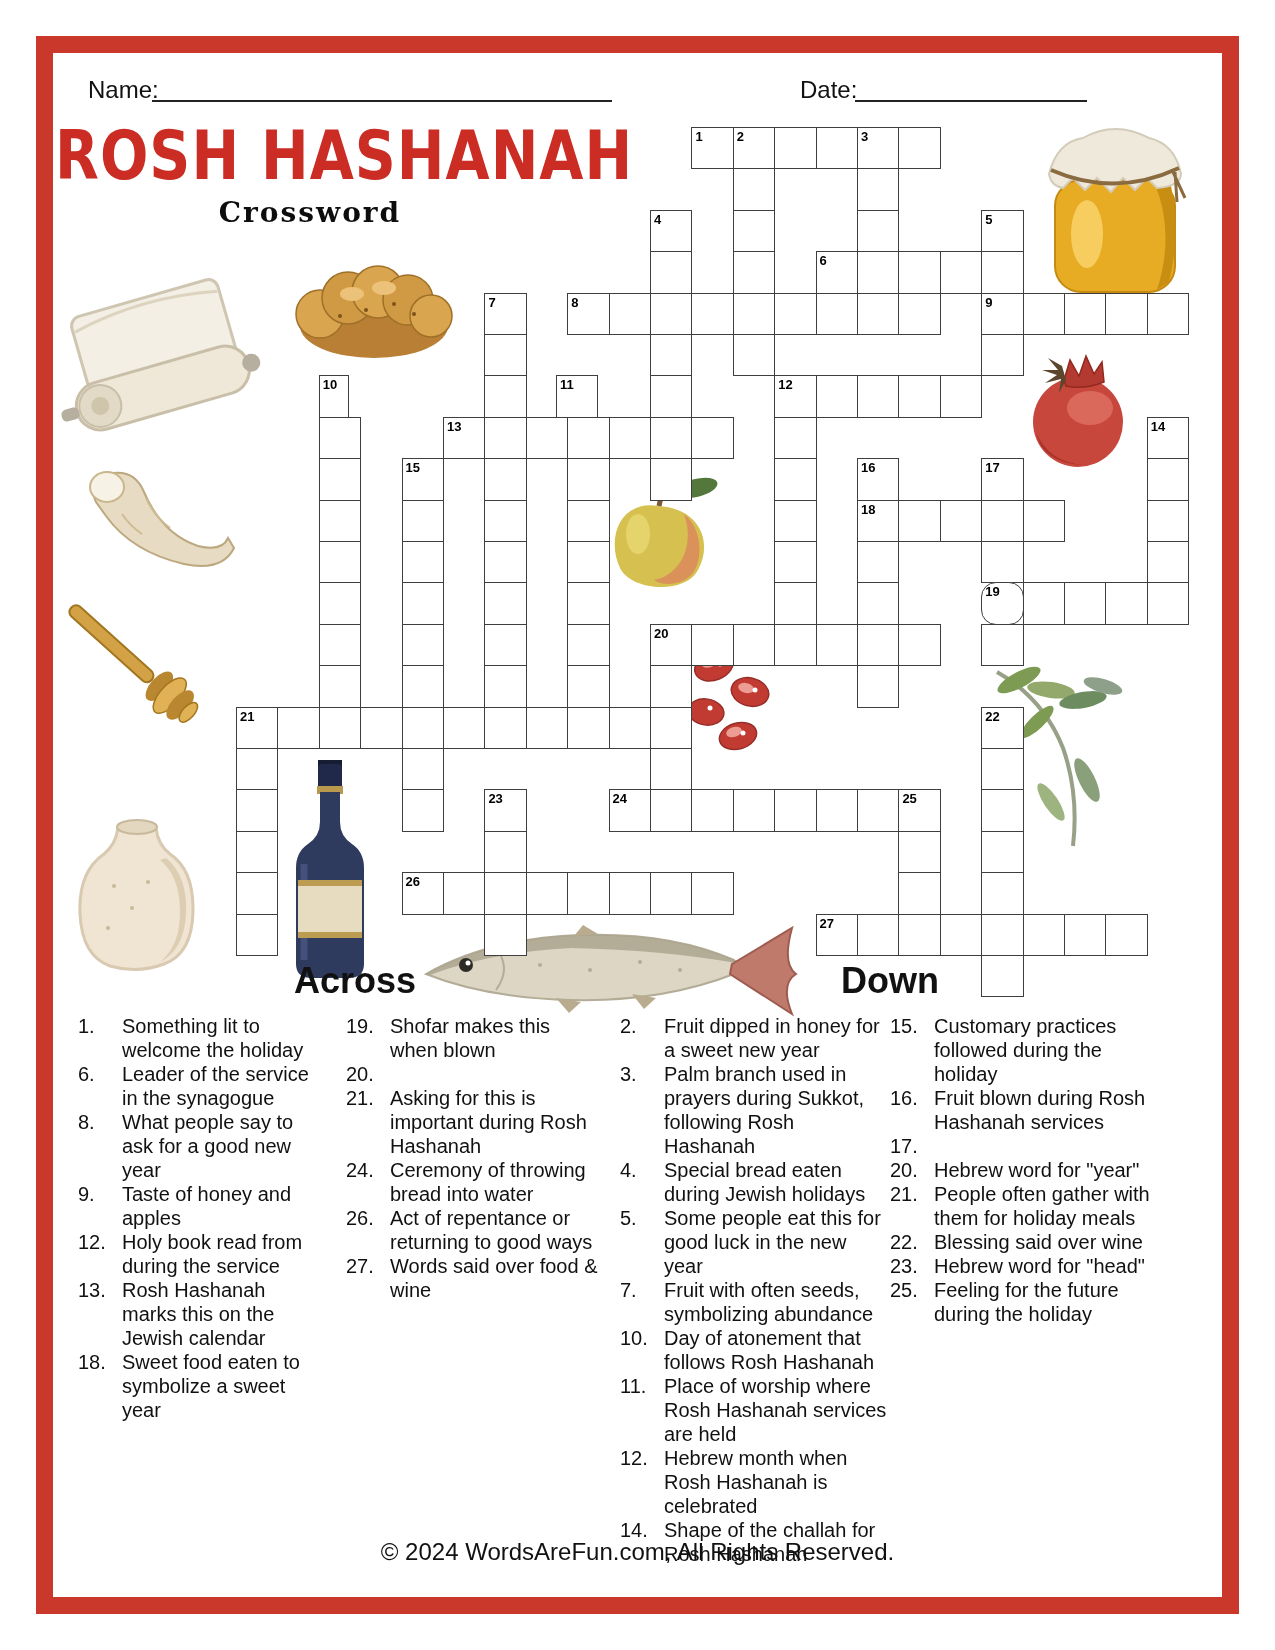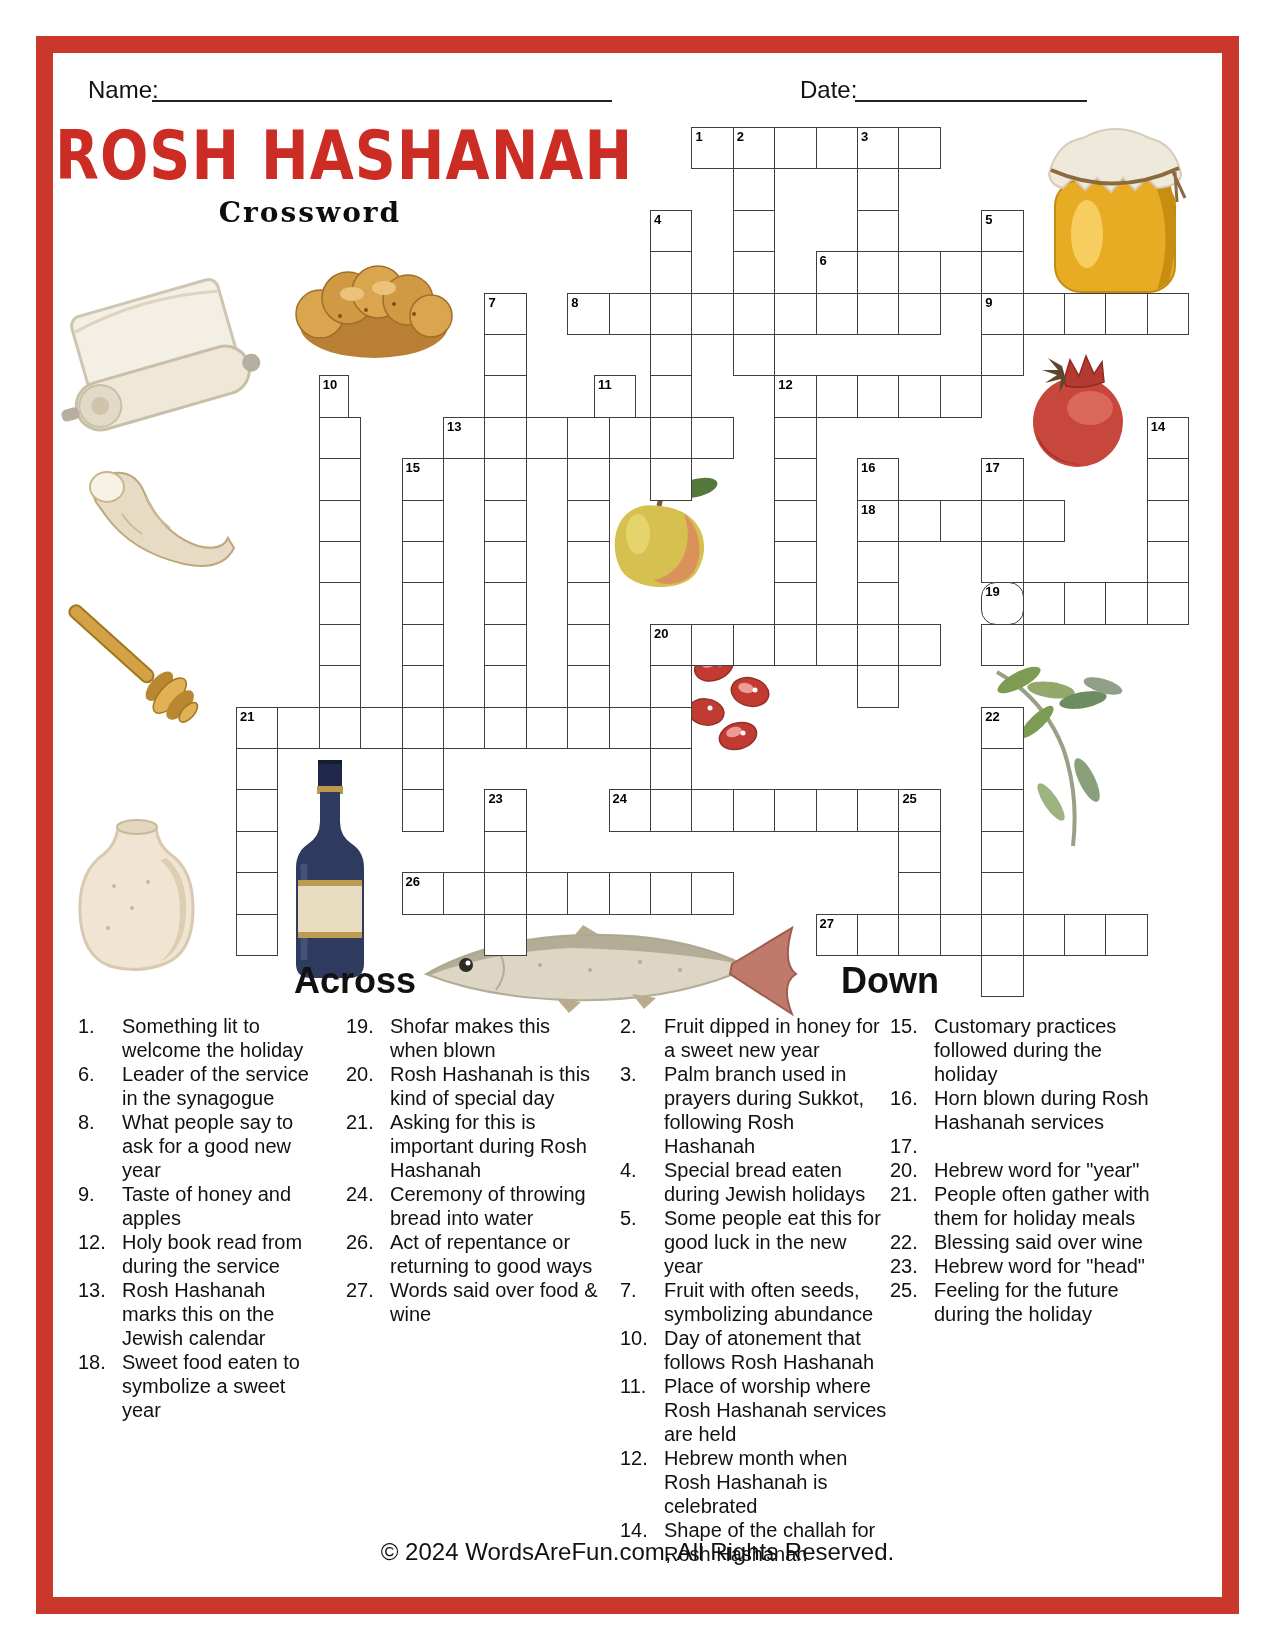--- a/index.html
+++ b/index.html
@@ -127,7 +127,7 @@
         <span class="cellnum">10</span>
       </div>
       <div class="cell" style="left: 484.4px; top: 375.4px; width: 42.4px; height: 42.4px;"></div>
-      <div class="cell" style="left: 594px; top: 375.4px; width: 42.4px; height: 42.4px;">
+      <div class="cell" style="left: 556px; top: 375.4px; width: 42.4px; height: 42.4px;">
         <span class="cellnum">11</span>
       </div>
       <div class="cell" style="left: 650px; top: 375.4px; width: 42.4px; height: 42.4px;"></div>

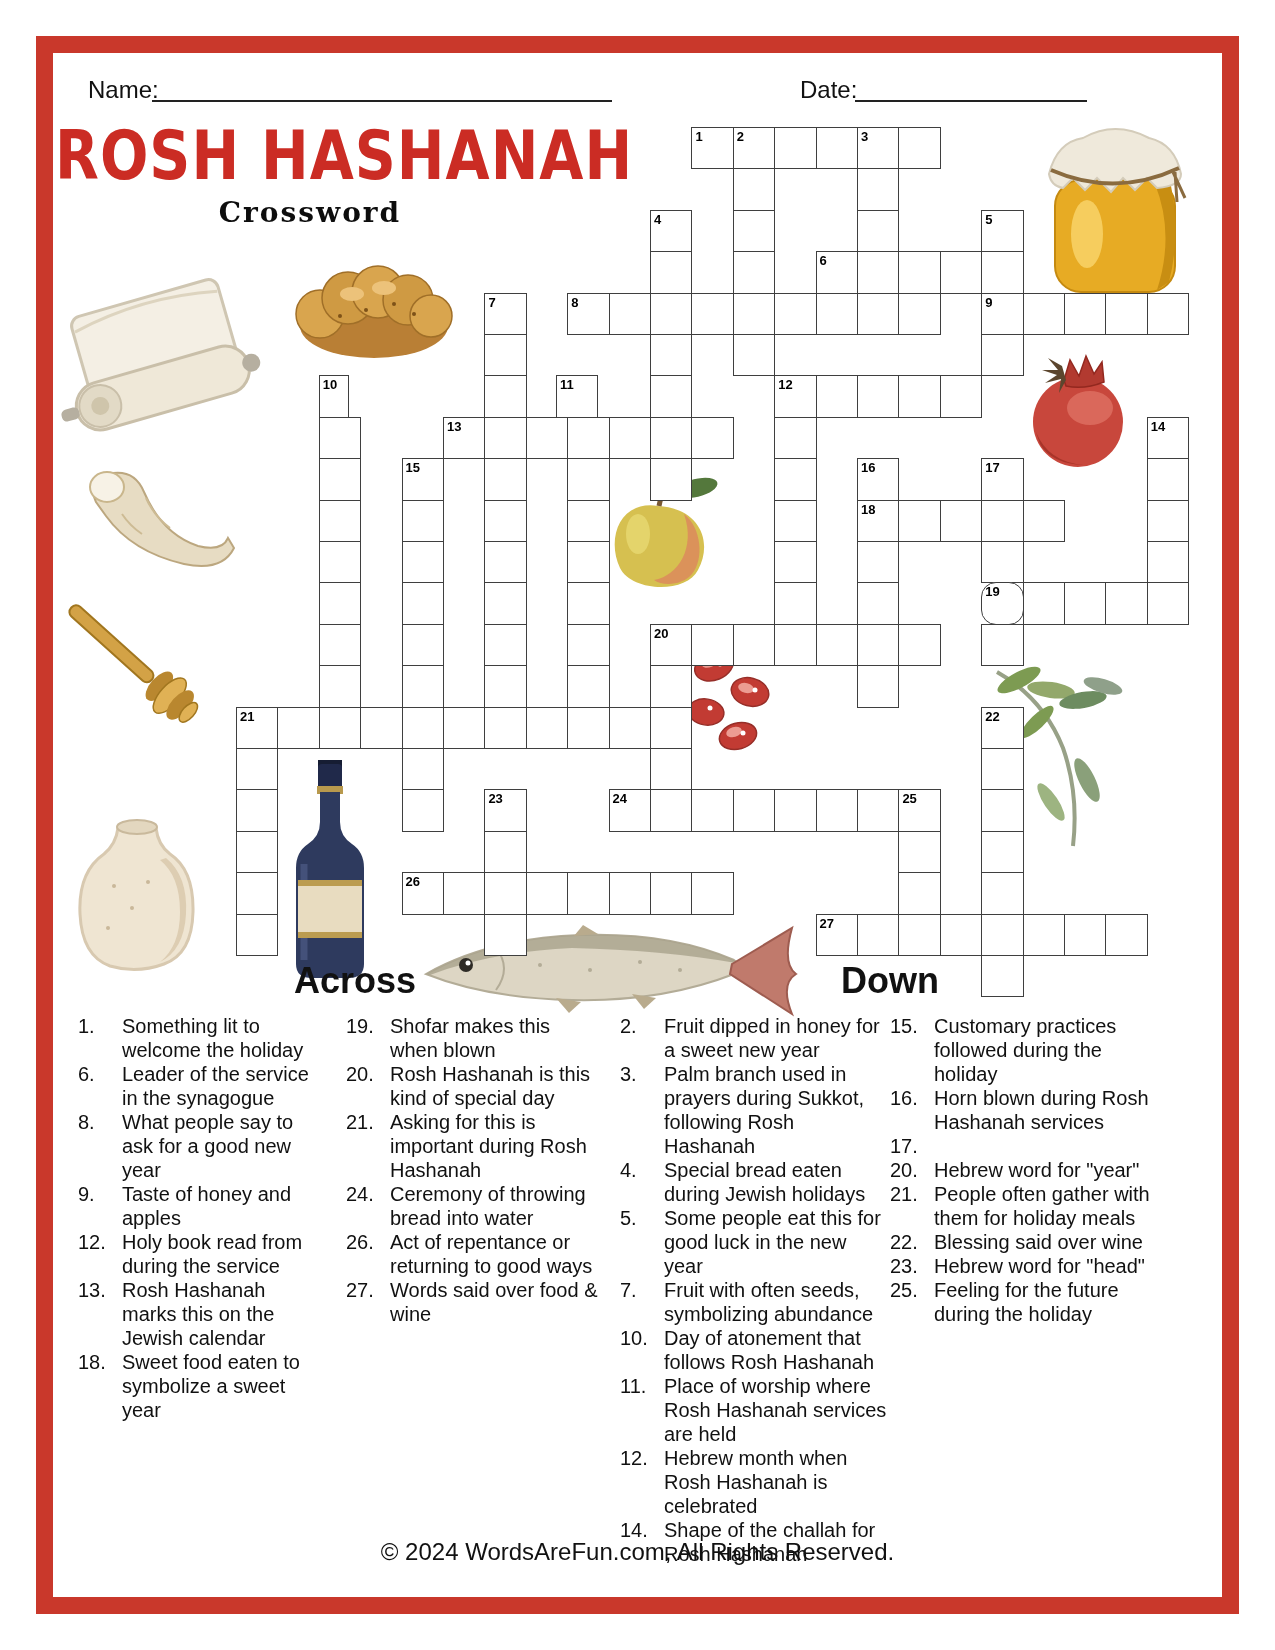--- a/index.html
+++ b/index.html
@@ -464,7 +464,6 @@
       </div>
       <div class="clue">
         <span class="clue-num">20.</span>
-        <span class="clue-text">Rosh Hashanah is this kind of special day</span>
       </div>
       <div class="clue">
         <span class="clue-num">21.</span>

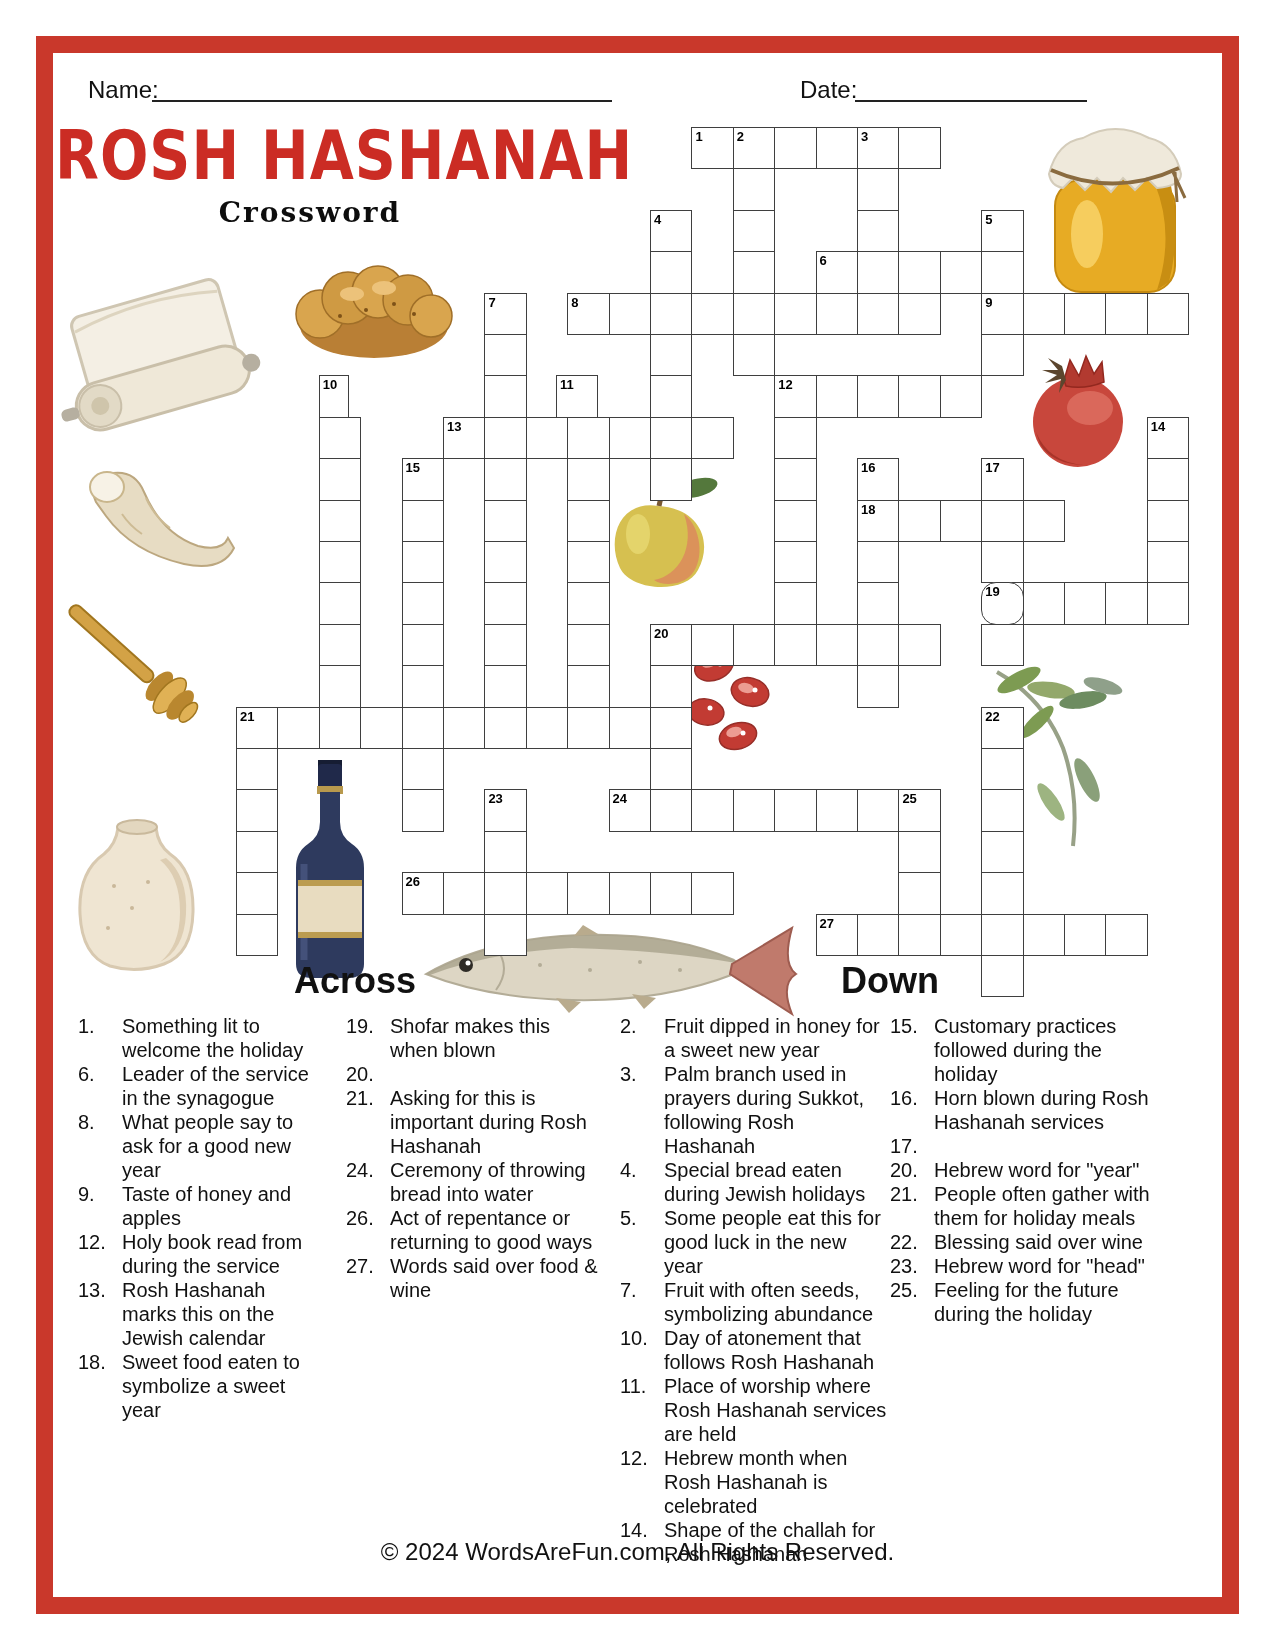--- a/index.html
+++ b/index.html
@@ -527,7 +527,7 @@
       </div>
       <div class="clue">
         <span class="clue-num">16.</span>
-        <span class="clue-text">Horn blown during Rosh Hashanah services</span>
+        <span class="clue-text">Fruit blown during Rosh Hashanah services</span>
       </div>
       <div class="clue">
         <span class="clue-num">17.</span>

